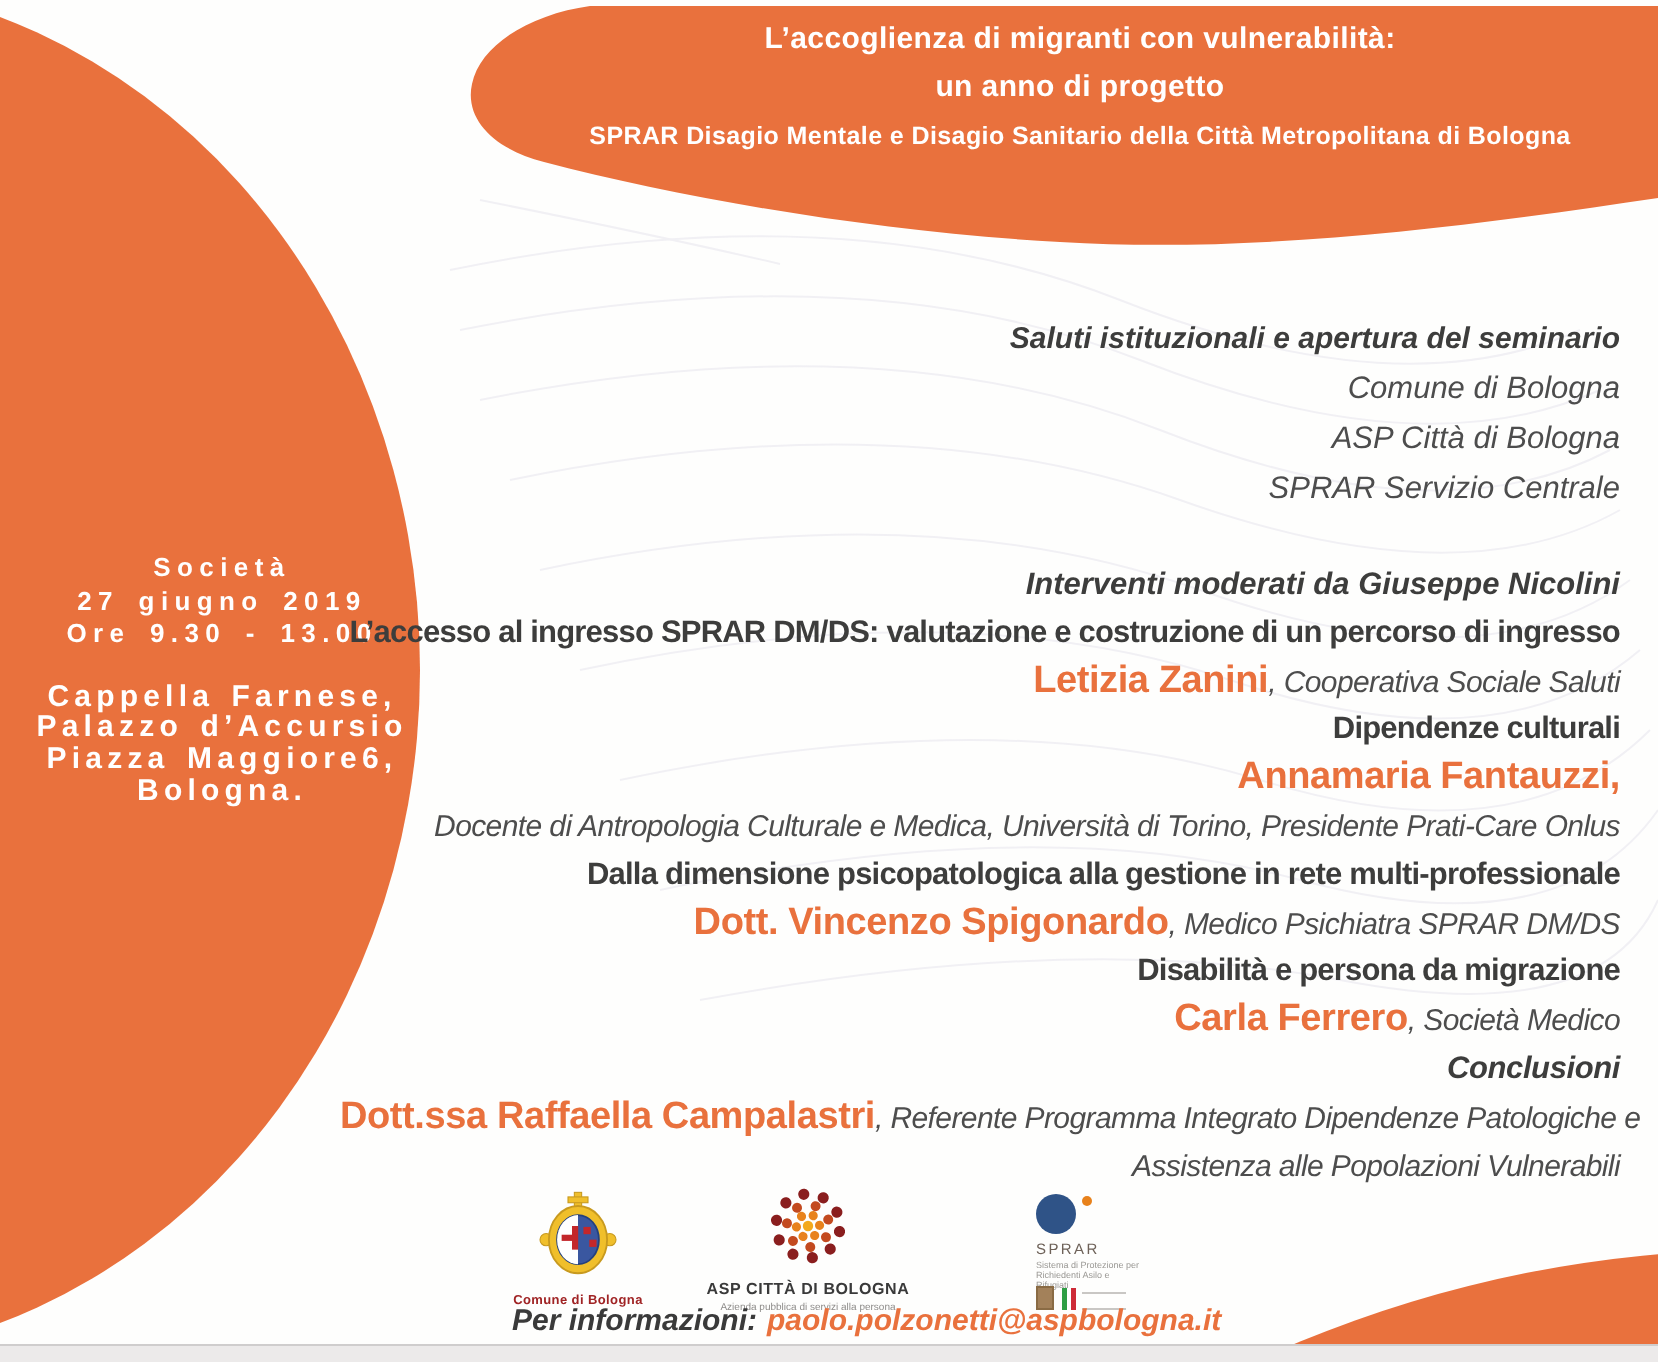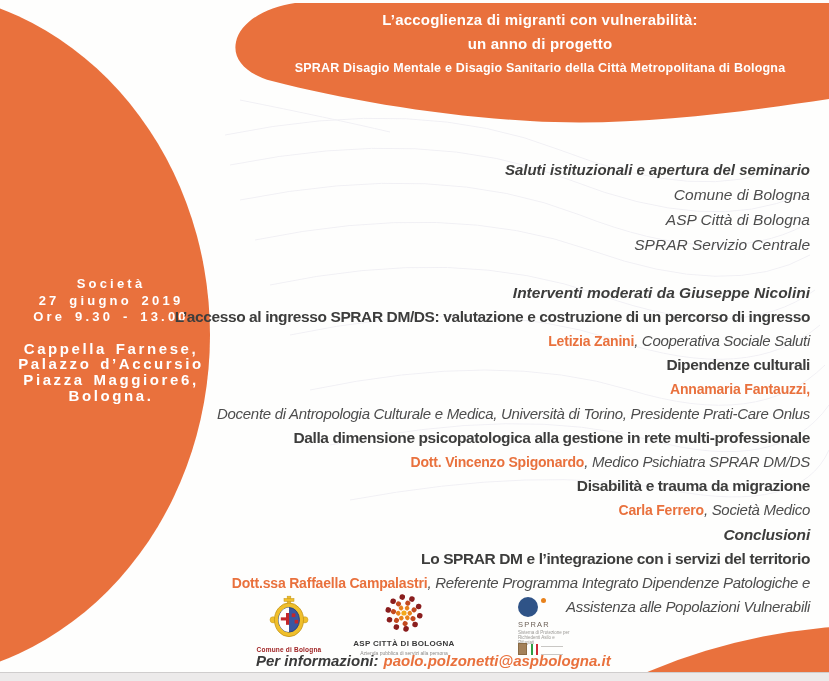--- a/index.html
+++ b/index.html
@@ -31,7 +31,7 @@
   .l-mod{font-size:15.5px;font-weight:bold;font-style:italic;color:#3D3D3C;}
   .l-title{font-size:15.5px;font-weight:bold;color:#3D3D3C;letter-spacing:-.4px;}
   .l-title-it{font-size:15.5px;font-weight:bold;font-style:italic;color:#3D3D3C;letter-spacing:-.2px;}
-  .l-name{font-size:14px;font-weight:bold;color:#E9713D;letter-spacing:-.2px;}
+  .l-name{font-size:19px;font-weight:bold;color:#E9713D;letter-spacing:-.2px;}
   .l-aff{font-size:15px;font-style:italic;color:#4D4D4D;letter-spacing:-.3px;}
 
   

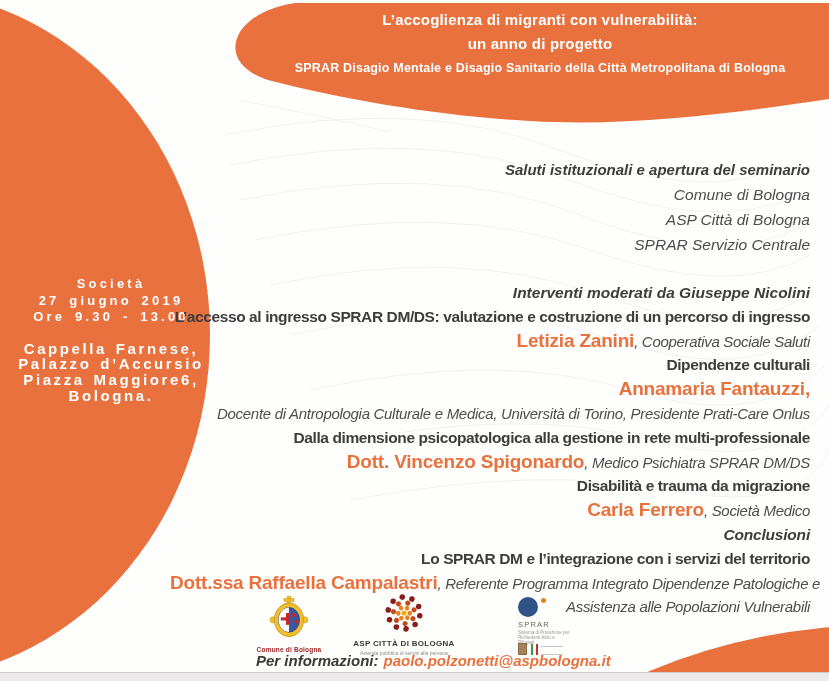--- a/index.html
+++ b/index.html
@@ -127,7 +127,7 @@
     <div class="pline">
       <span class="l-name">Dott. Vincenzo Spigonardo</span><span class="l-aff">, Medico Psichiatra SPRAR DM/DS</span></div>
     <div class="pline">
-      <span class="l-title">Disabilità e trauma da migrazione</span></div>
+      <span class="l-title">Disabilità e persona da migrazione</span></div>
     <div class="pline">
       <span class="l-name">Carla Ferrero</span><span class="l-aff">, Società Medico</span></div>
     <div class="pline">

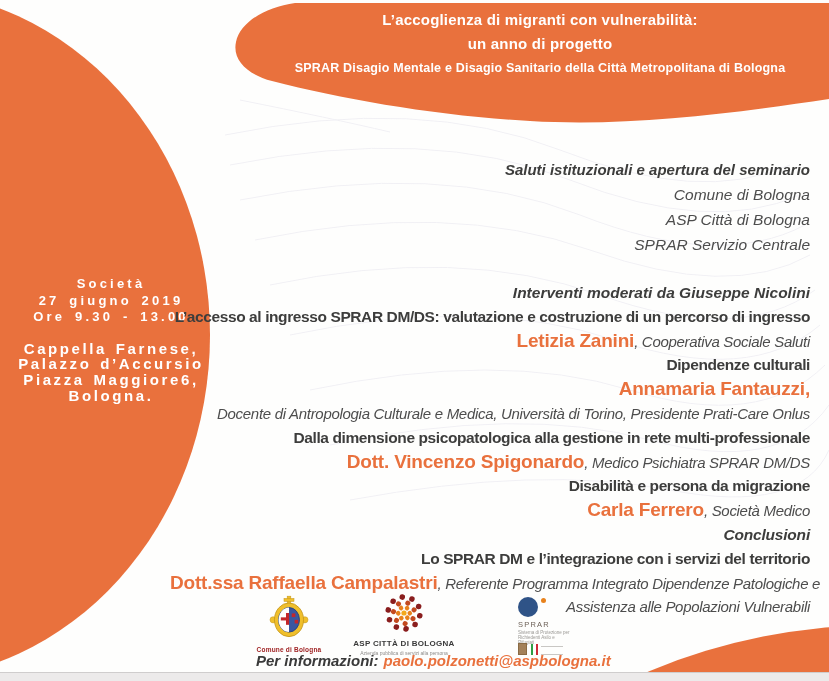--- a/index.html
+++ b/index.html
@@ -133,8 +133,6 @@
     <div class="pline">
       <span class="l-title-it">Conclusioni</span></div>
     <div class="pline">
-      <span class="l-title">Lo SPRAR DM e l’integrazione con i servizi del territorio</span></div>
-    <div class="pline">
       <span class="l-name">Dott.ssa Raffaella Campalastri</span><span class="l-aff">, Referente Programma Integrato Dipendenze Patologiche e</span></div>
     <div class="pline">
       <span class="l-aff">Assistenza alle Popolazioni Vulnerabili</span></div>

